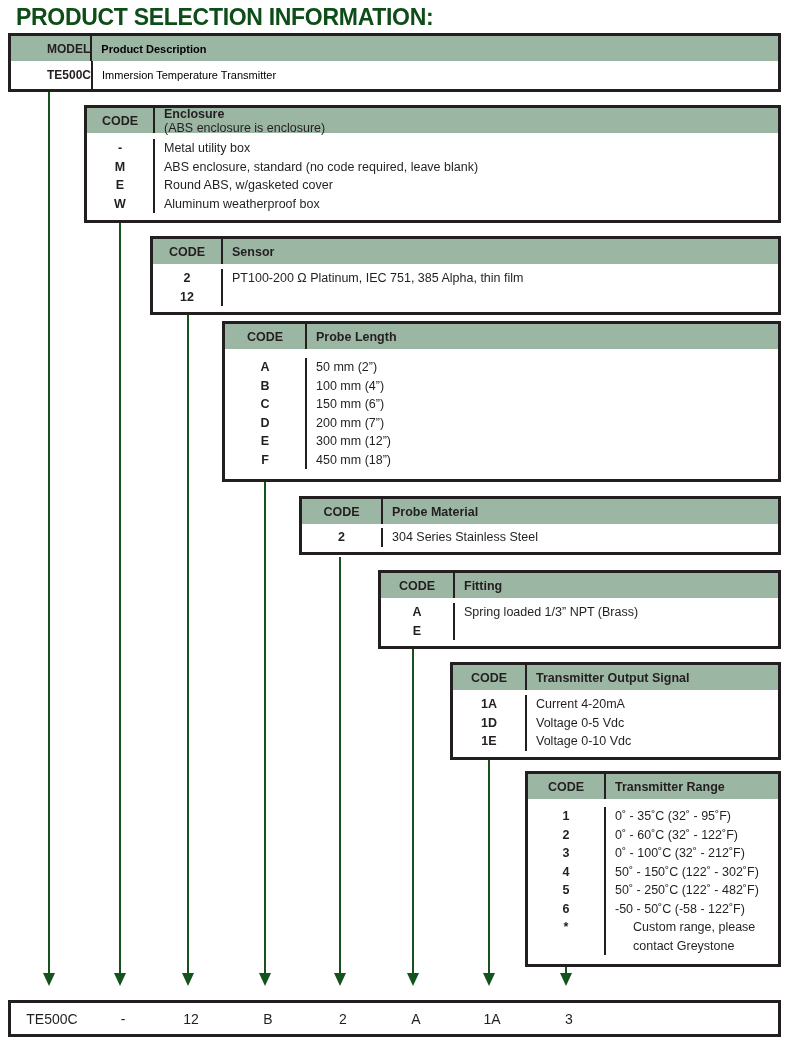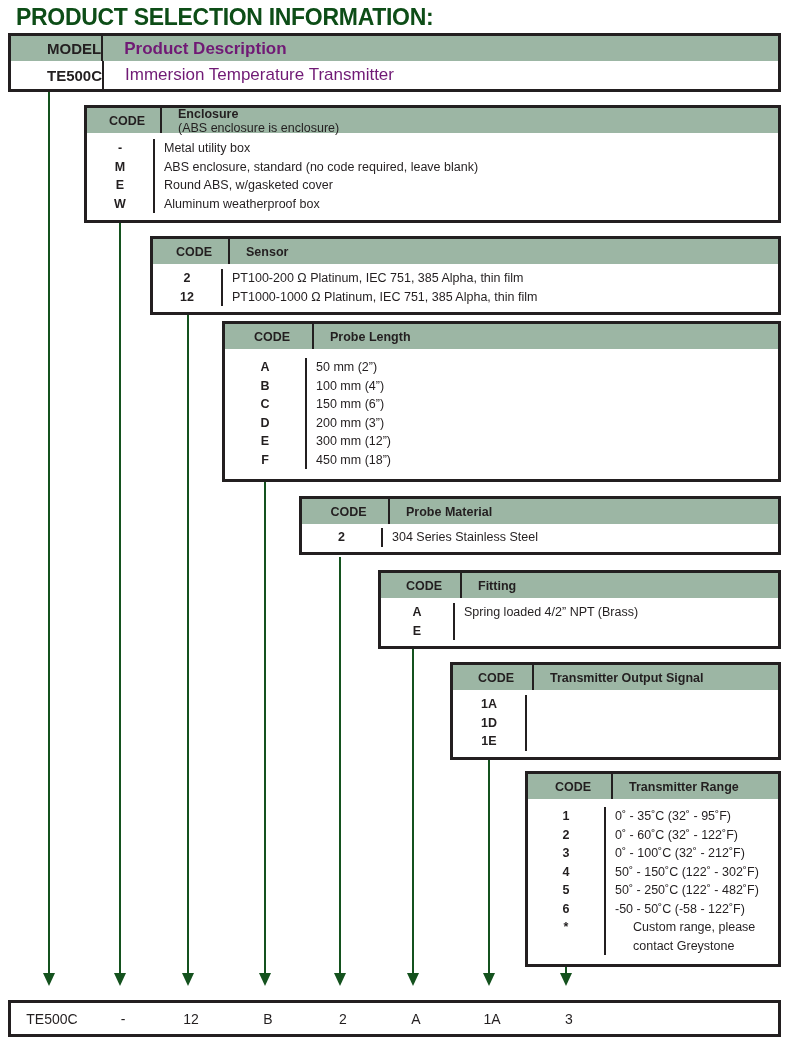--- a/index.html
+++ b/index.html
@@ -181,7 +181,7 @@
     flex: 0 0 76px;
     text-align: center;
     font-weight: bold;
-    font-size: 15px;
+    font-size: 12px;
     color: #231f20;
     border-right: 2px solid #231f20;
     display: flex;

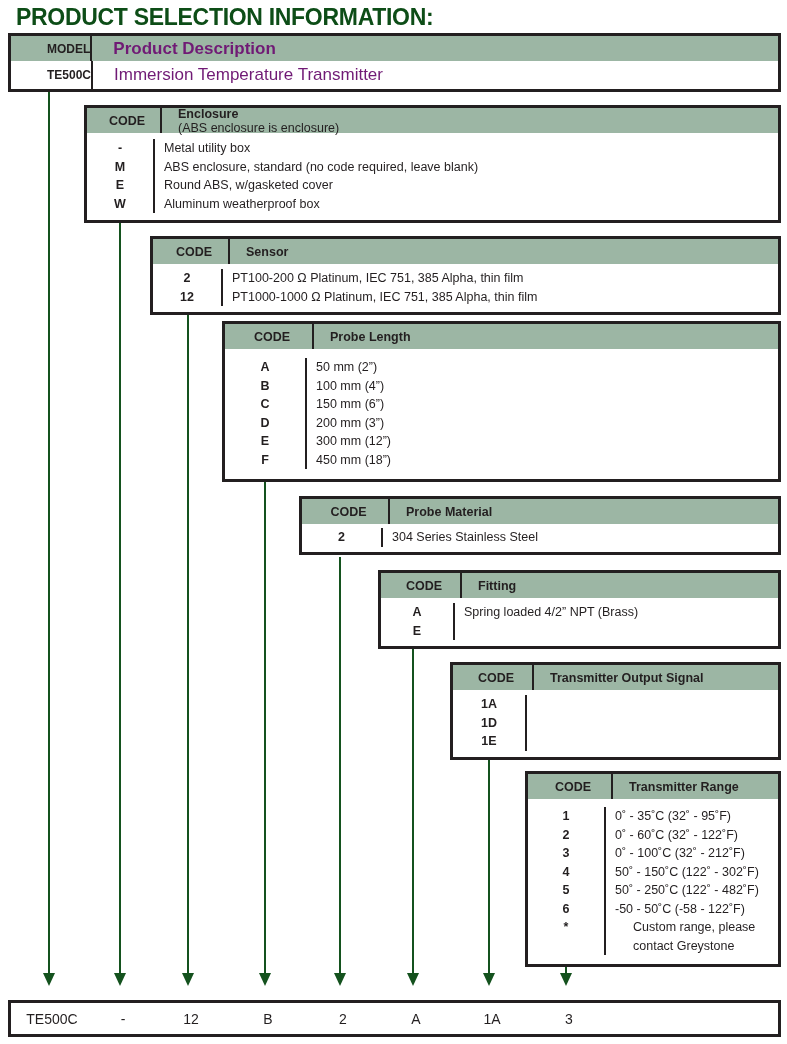--- a/index.html
+++ b/index.html
@@ -192,9 +192,9 @@
   .model-col2 {
     box-sizing: border-box;
     flex: 1 1 auto;
-    font-size: 17px;
-    color: #701a75;
-    padding-left: 21px;
+    font-size: 11px;
+    color: #000000;
+    padding-left: 9px;
     display: flex;
     align-items: center;
   }

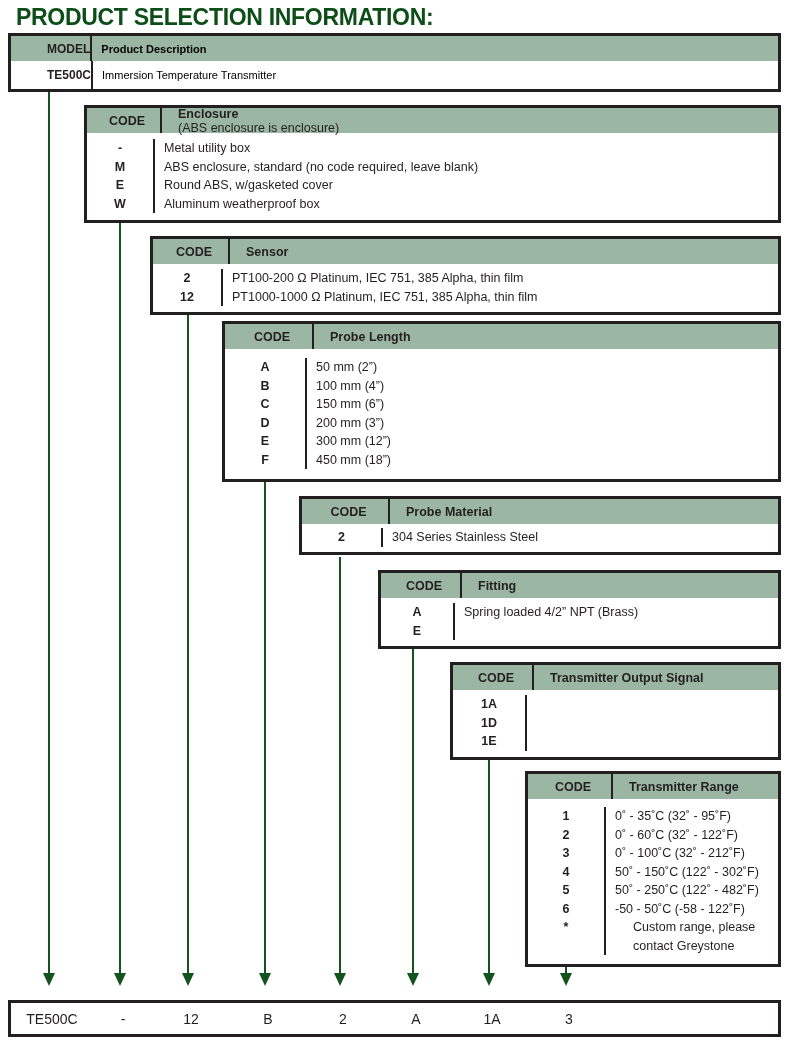--- a/index.html
+++ b/index.html
@@ -133,7 +133,6 @@
   .opt-head .col-code,
   .opt-head .col-desc {
     justify-content: center;
-    margin-left: 7px;
   }
   .opt-head .col-code { padding-top: 0; }
   .hdr-title {

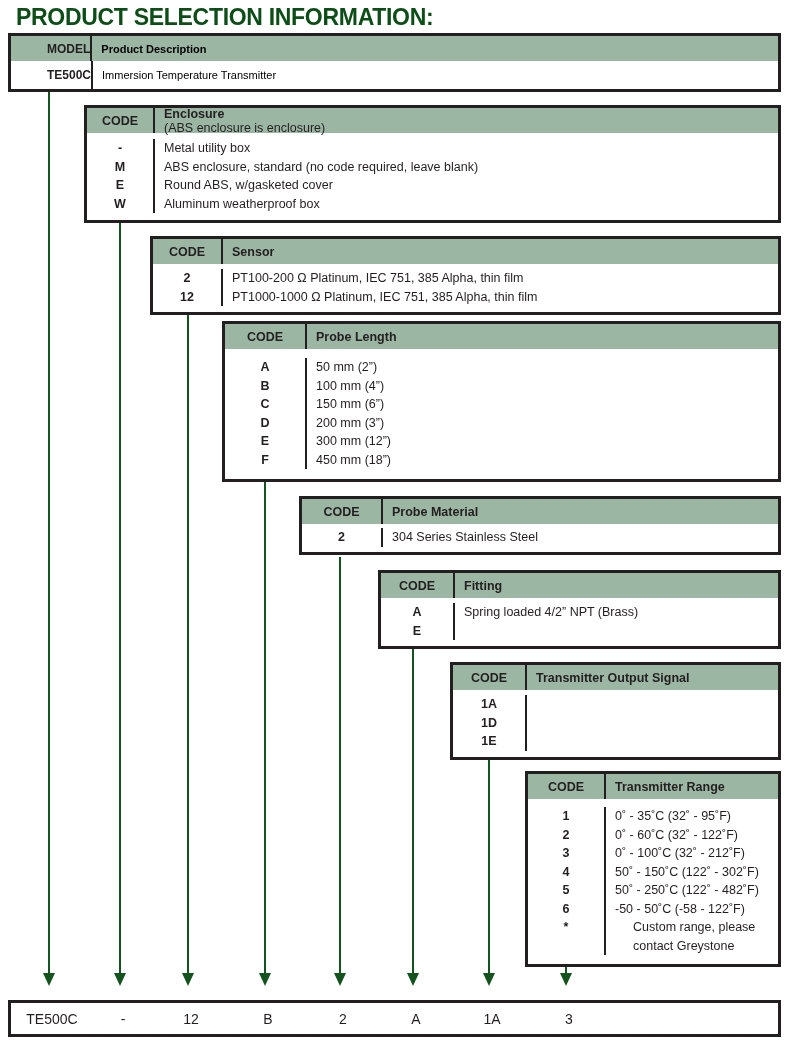--- a/index.html
+++ b/index.html
@@ -307,7 +307,6 @@
       </div>
       <div class="col-desc">
         <div class="row-line">PT100-200 Ω  Platinum, IEC 751, 385 Alpha, thin film</div>
-        <div class="row-line">PT1000-1000 Ω  Platinum, IEC 751, 385 Alpha, thin film</div>
       </div>
     </div>
   </div>

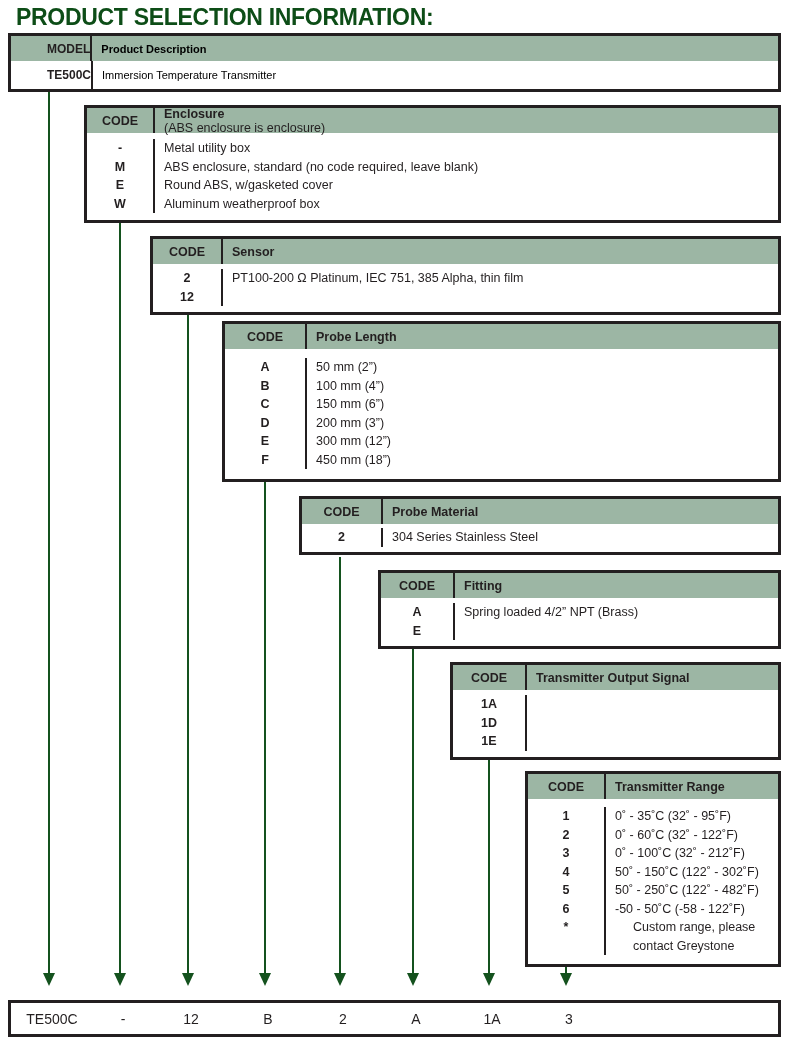--- a/index.html
+++ b/index.html
@@ -331,7 +331,7 @@
         <div class="row-line">50 mm (2”)</div>
         <div class="row-line">100 mm (4”)</div>
         <div class="row-line">150 mm (6”)</div>
-        <div class="row-line">200 mm (3”)</div>
+        <div class="row-line">200 mm (7”)</div>
         <div class="row-line">300 mm (12”)</div>
         <div class="row-line">450 mm (18”)</div>
       </div>

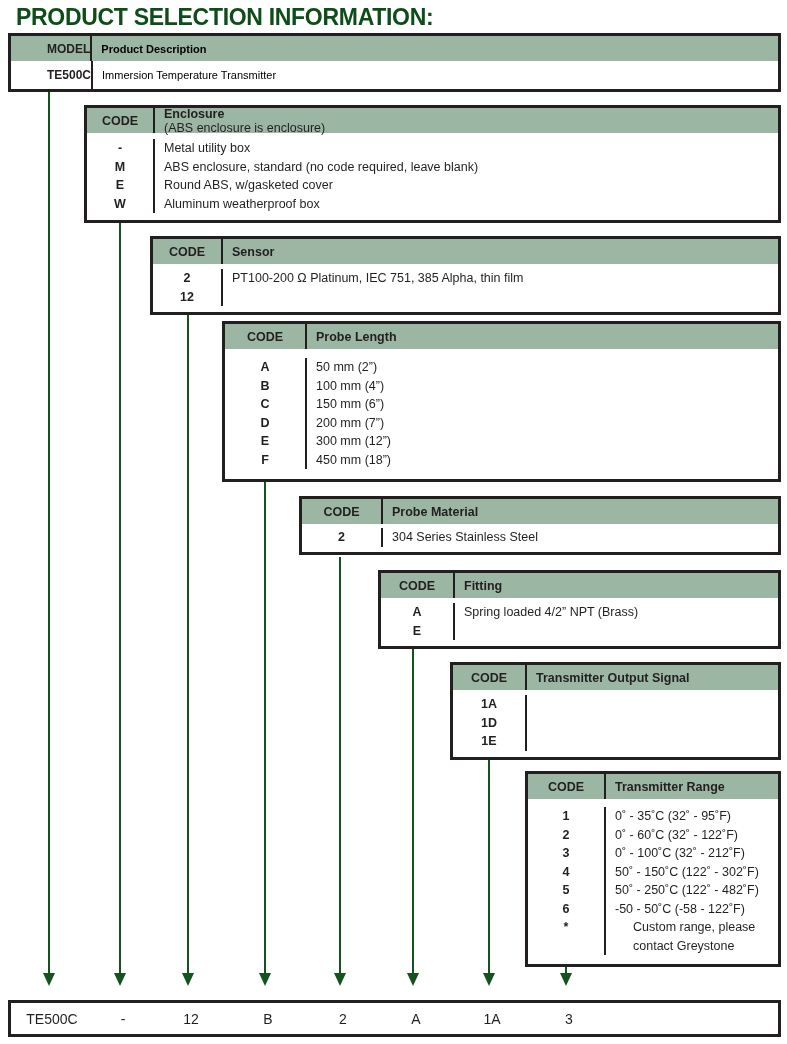--- a/index.html
+++ b/index.html
@@ -368,7 +368,7 @@
         <div class="row-line">E</div>
       </div>
       <div class="col-desc">
-        <div class="row-line">Spring loaded 4/2” NPT (Brass)</div>
+        <div class="row-line">Spring loaded 1/3” NPT (Brass)</div>
       </div>
     </div>
   </div>

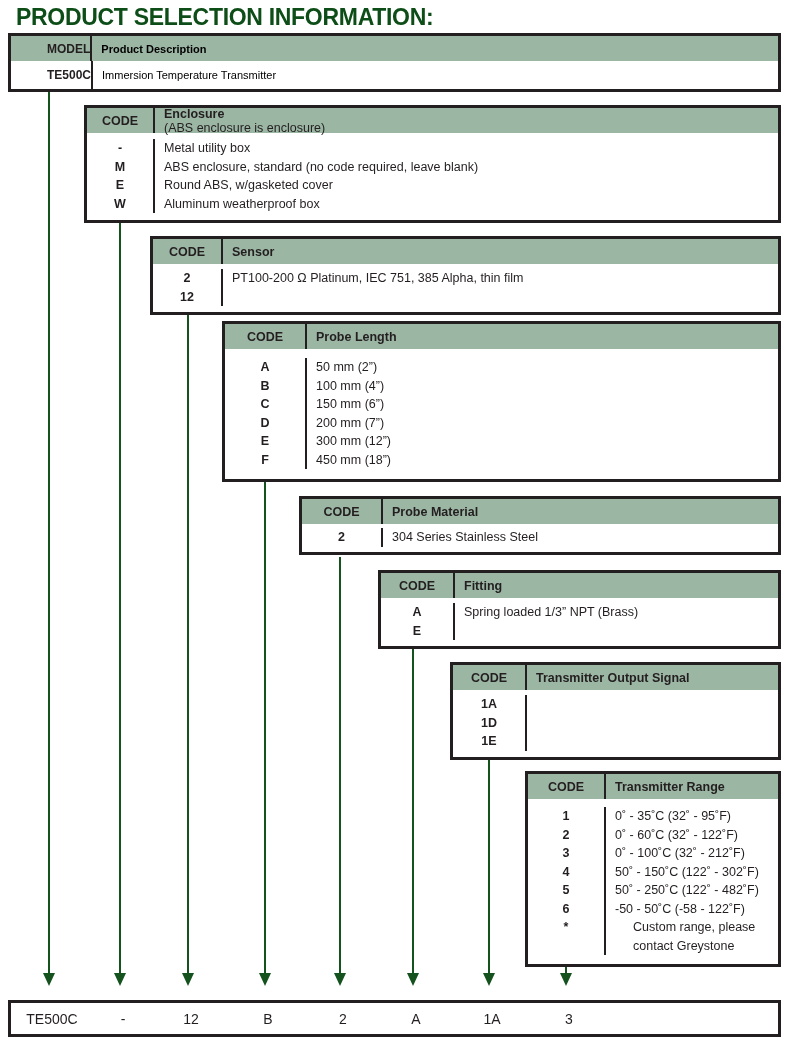--- a/index.html
+++ b/index.html
@@ -386,6 +386,11 @@
         <div class="row-line">1D</div>
         <div class="row-line">1E</div>
       </div>
+      <div class="col-desc">
+        <div class="row-line">Current  4-20mA</div>
+        <div class="row-line">Voltage 0-5 Vdc</div>
+        <div class="row-line">Voltage 0-10 Vdc</div>
+      </div>
     </div>
   </div>
 

